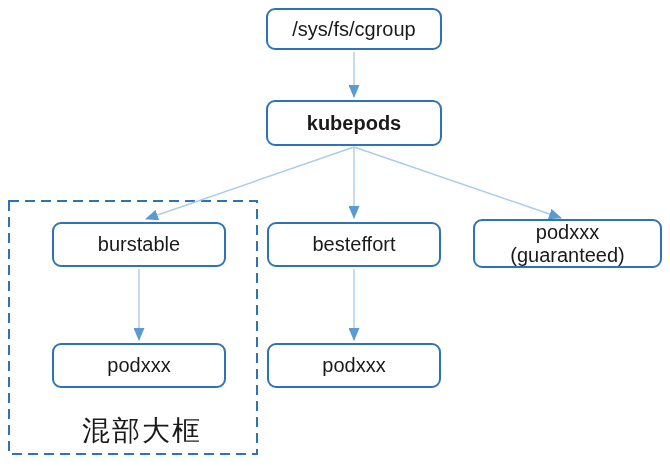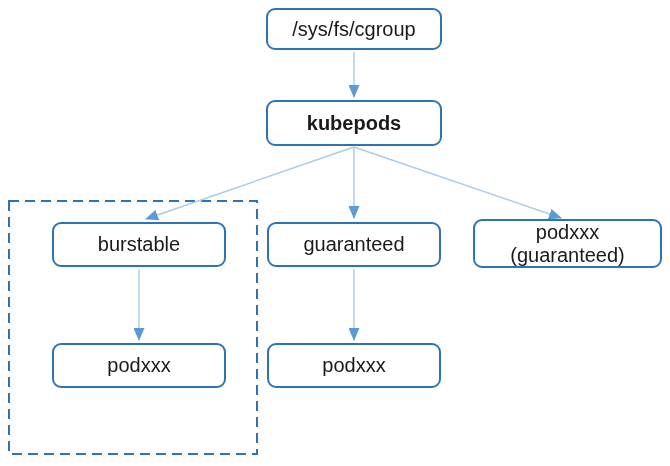--- a/index.html
+++ b/index.html
@@ -102,7 +102,7 @@
   </div>
 
   <div class="node" style="left:267px; top:222px; width:174px; height:45px;">
-    <span class="node-label">guaranteed</span>
+    <span class="node-label">besteffort</span>
   </div>
 
   <div class="node" style="left:473px; top:219px; width:189px; height:49px;">

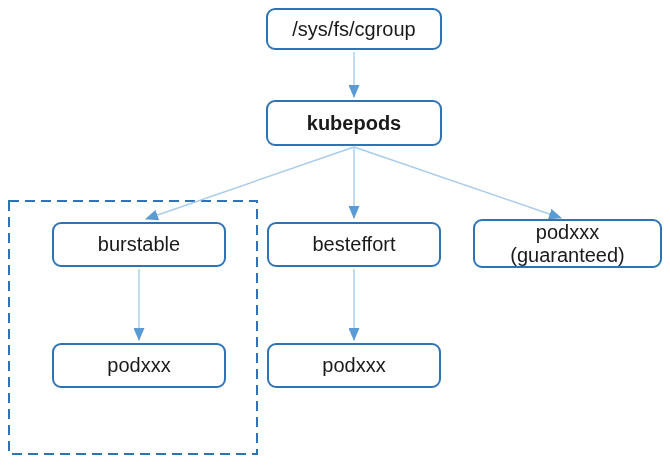--- a/index.html
+++ b/index.html
@@ -118,6 +118,7 @@
     <span class="node-label">podxxx</span>
   </div>
 
+  <div class="annotation">混部大框</div>
 
 </div>
 

